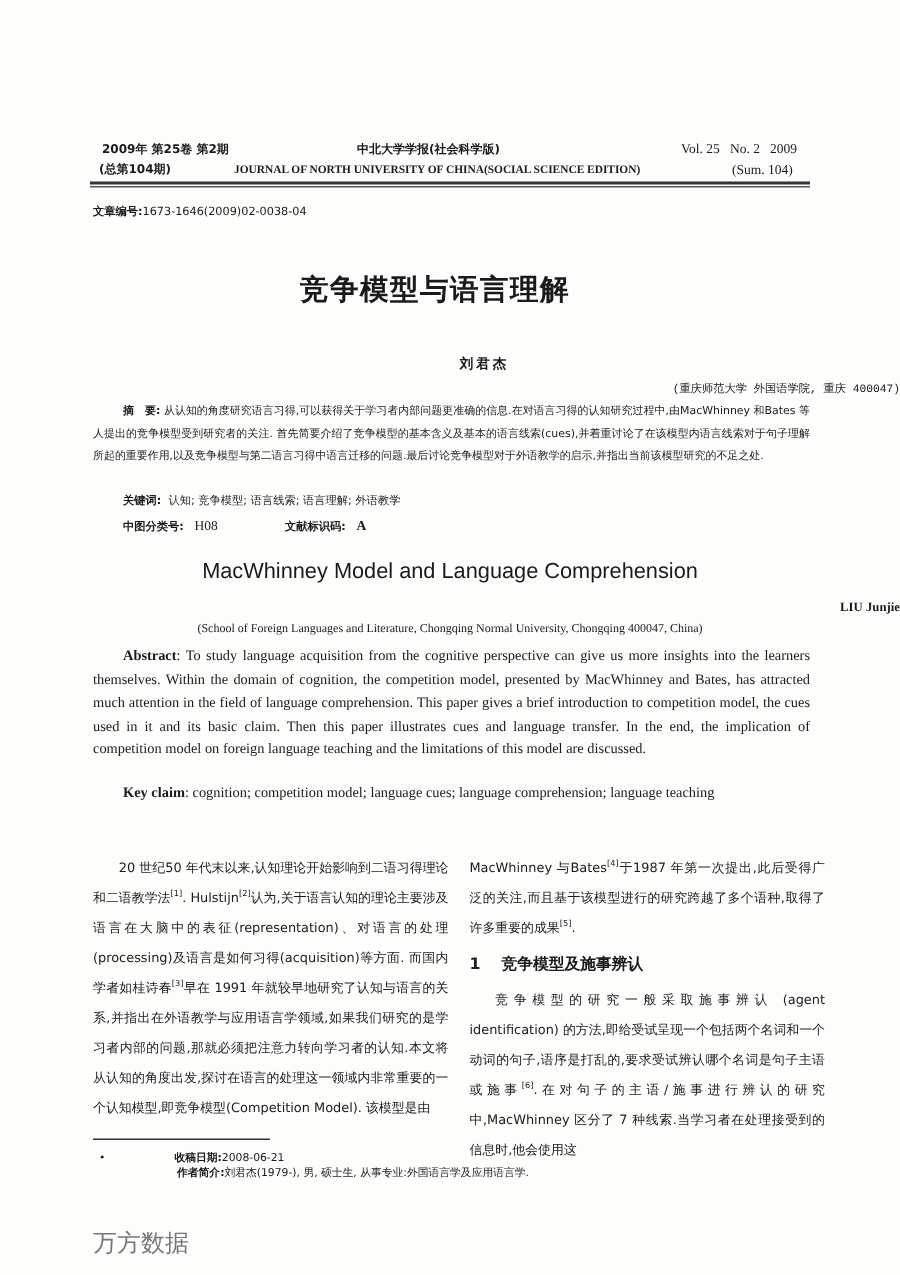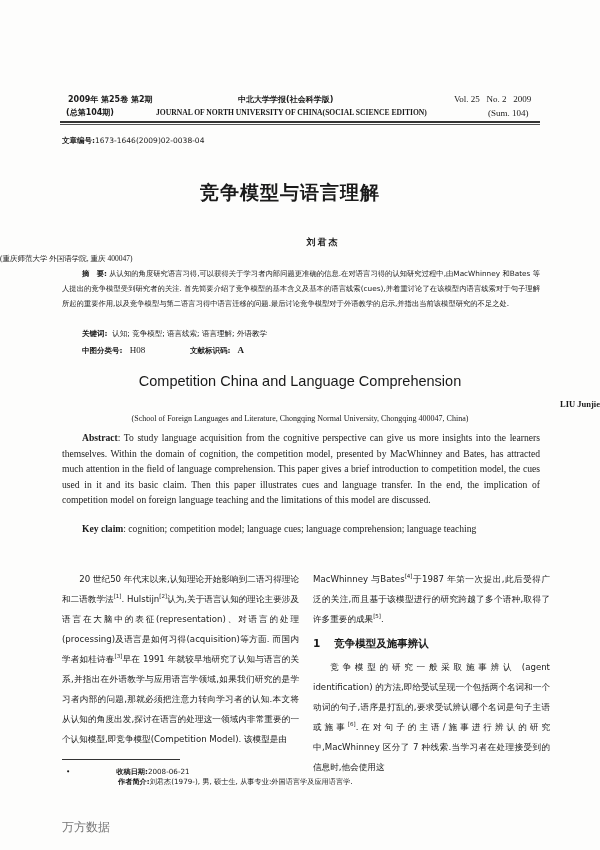--- a/index.html
+++ b/index.html
@@ -18,7 +18,7 @@
   .artno b { font-weight: bold; }
   .title-cn { font-family: "DejaVu Sans", sans-serif; font-size: 19px; font-weight: bold; letter-spacing: 1px; text-align: center; width: 580px; left: 0; }
   .author-cn { font-family: "DejaVu Sans", sans-serif; font-size: 9px; font-weight: bold; text-align: center; width: 600px; left: 0; letter-spacing: 2px; }
-  .affil-cn { font-family: Liberation Serif, serif; font-size: 7.5px; text-align: left; width: 600px; left: 0; }
+  .affil-cn { font-family: Liberation Mono, monospace; font-size: 7.5px; text-align: right; width: 600px; left: 0; }
   .abs-cn { left: 62px; width: 478px; font-family: "DejaVu Sans", sans-serif; font-size: 7.3px; line-height: 15px; text-align: justify; }
   .abs-cn .lbl { font-weight: bold; margin-left: 20px; }
   .kw-cn { left: 82px; font-family: "DejaVu Sans", sans-serif; font-size: 7.5px; }

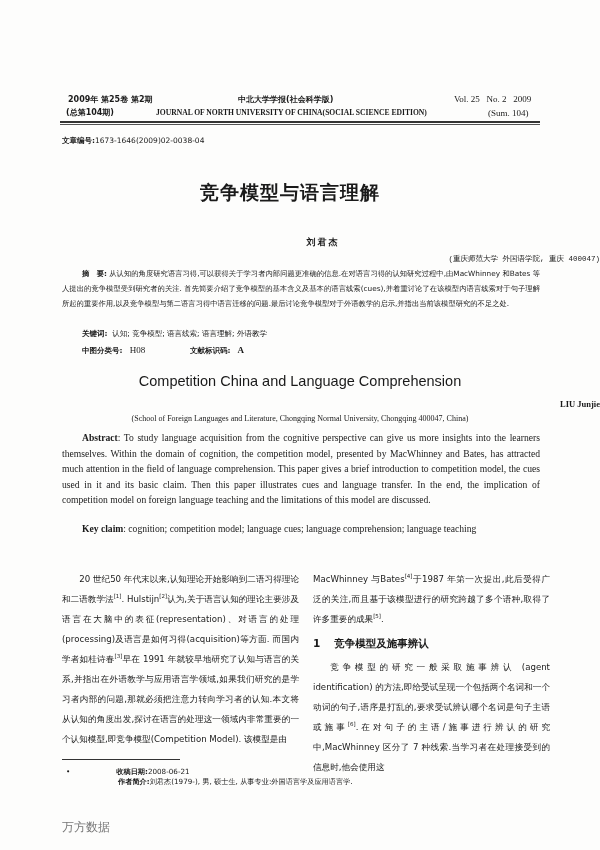--- a/index.html
+++ b/index.html
@@ -79,7 +79,7 @@
   <span style="font-family:'Liberation Serif',serif; font-size:9px; font-weight:bold;">A</span>
 </div>
 
-<div class="abs title-en" style="top:373px;">Competition China and Language Comprehension</div>
+<div class="abs title-en" style="top:373px;">MacWhinney Model and Language Comprehension</div>
 <div class="abs author-en" style="top:399px;">LIU Junjie</div>
 <div class="abs affil-en" style="top:414px;">(School of Foreign Languages and Literature, Chongqing Normal University, Chongqing 400047, China)</div>
 

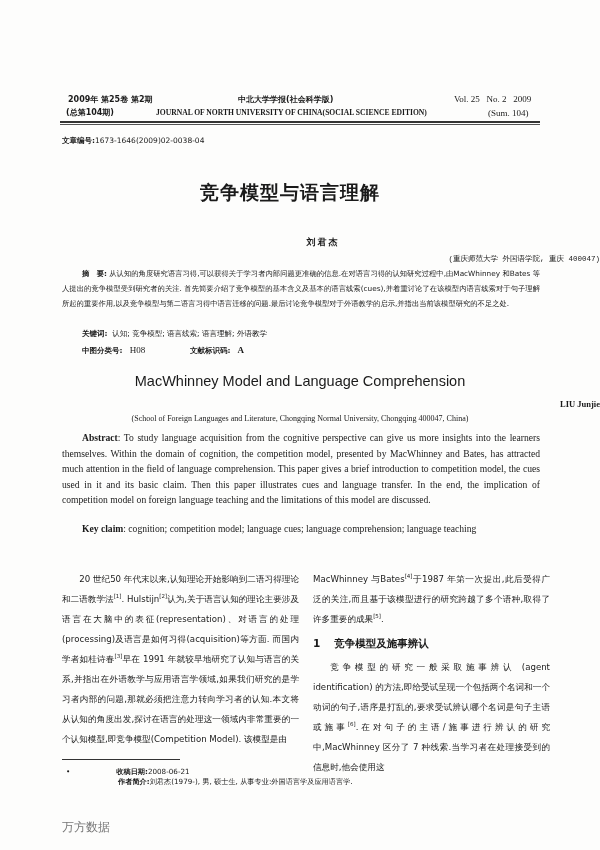--- a/index.html
+++ b/index.html
@@ -39,7 +39,7 @@
   .fn-rule { position: absolute; left: 62px; top: 759px; width: 118px; height: 1px; background: #333; }
   .footnote { left: 78px; font-family: "DejaVu Sans", sans-serif; font-size: 7.2px; line-height: 10px; }
   .footnote .lbl { font-weight: bold; margin-left: 40px; }
-  .watermark { left: 62px; top: 819px; font-family: Liberation Serif, serif; font-size: 12px; color: #777; }
+  .watermark { left: 62px; top: 819px; font-family: Liberation Serif, serif; font-size: 16px; color: #777; }
 </style>
 </head>
 <body>

